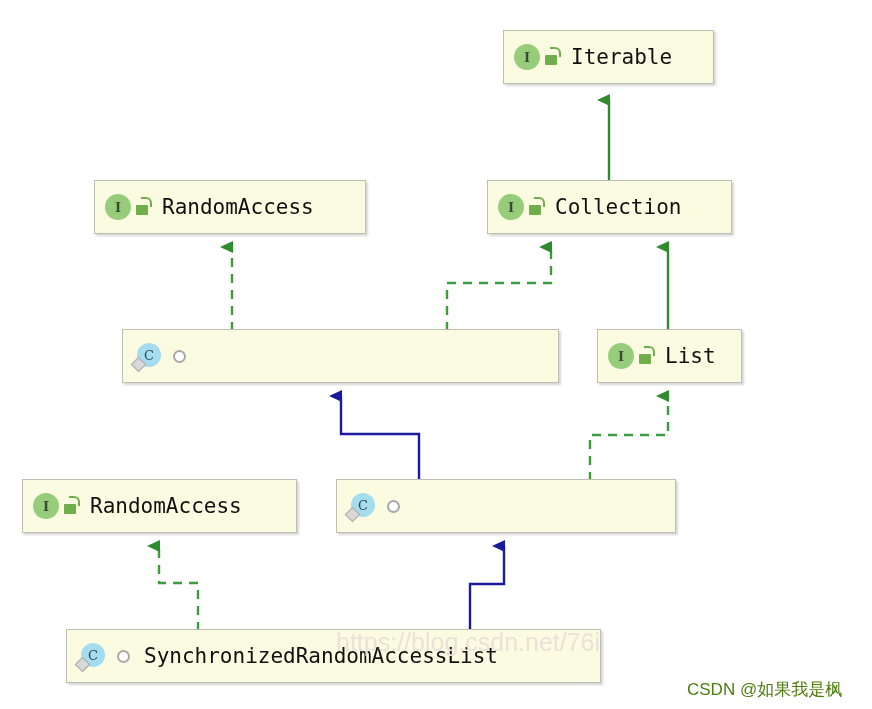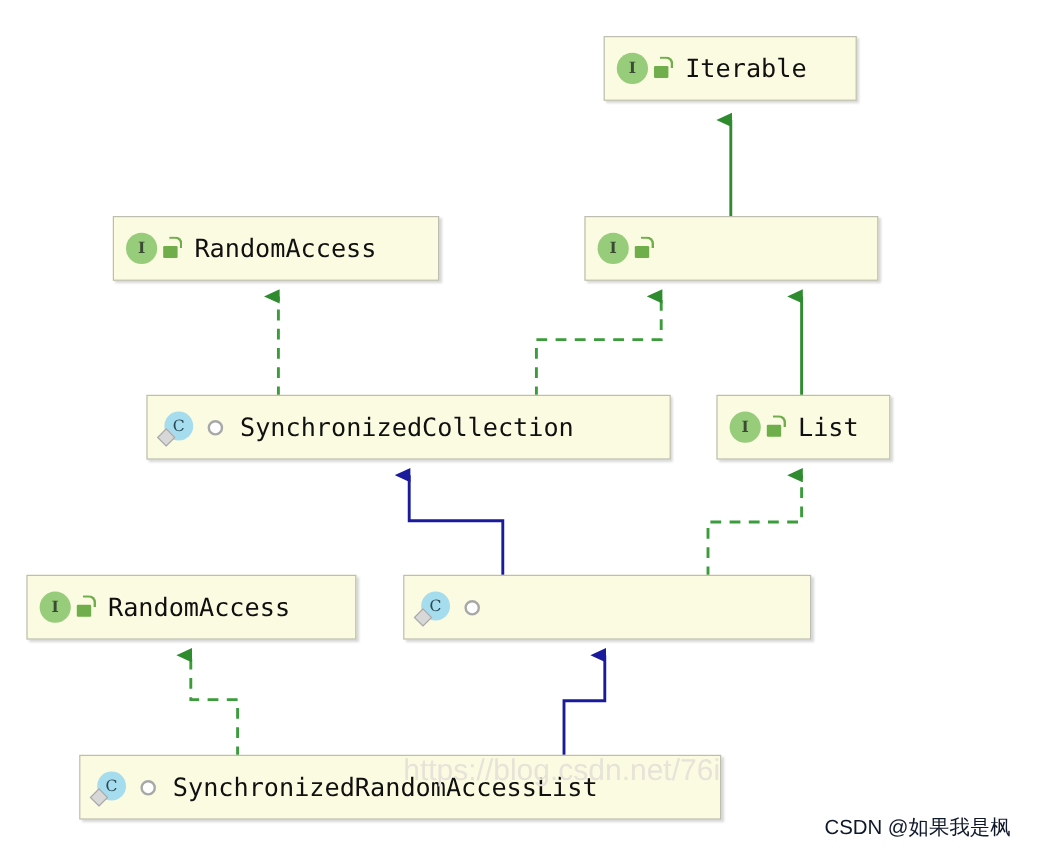--- a/index.html
+++ b/index.html
@@ -221,6 +221,7 @@
       <span class="shackle"></span>
         <span class="body"></span>
     </span>
+    <span class="label">Collection</span>
   </div>
 
   <div class="node" style="left:122px; top:329px; width:437px; height:54px;">

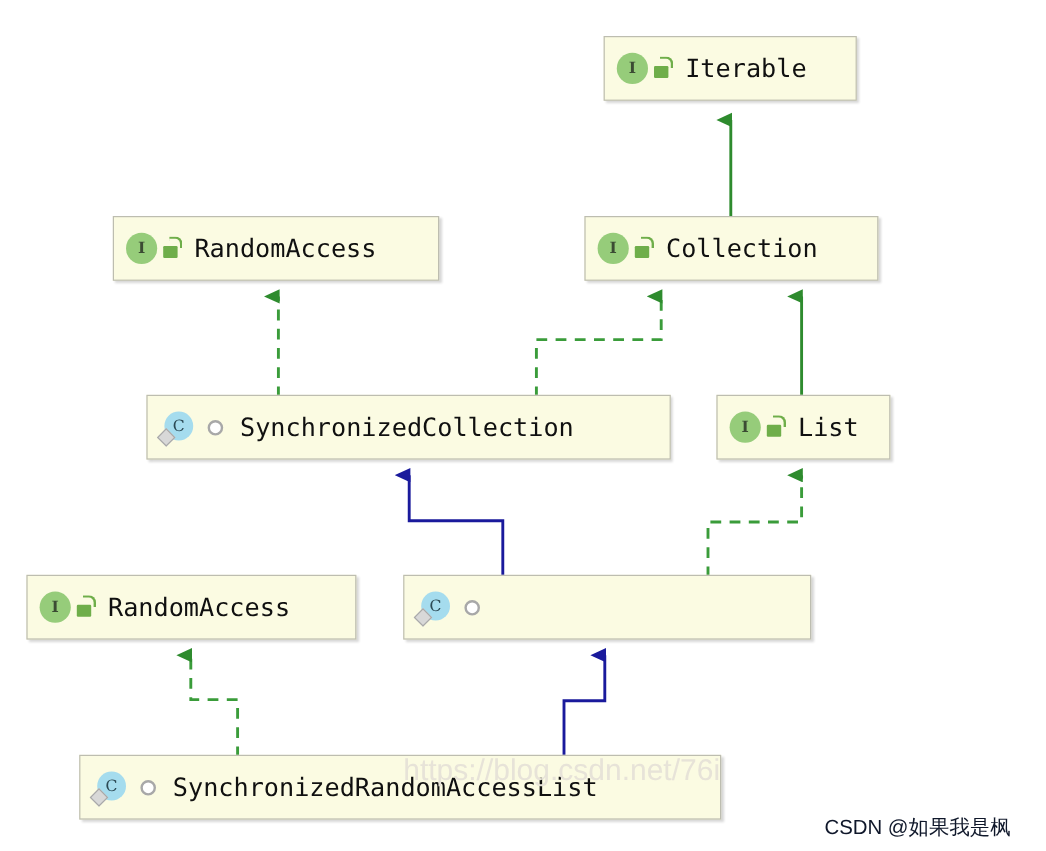--- a/index.html
+++ b/index.html
@@ -232,7 +232,6 @@
       <span class="diamond"></span>
     </span>
     <span class="icon-vis"></span>
-    <span class="label">SynchronizedCollection</span>
   </div>
 
   <div class="node" style="left:597px; top:329px; width:145px; height:54px;">

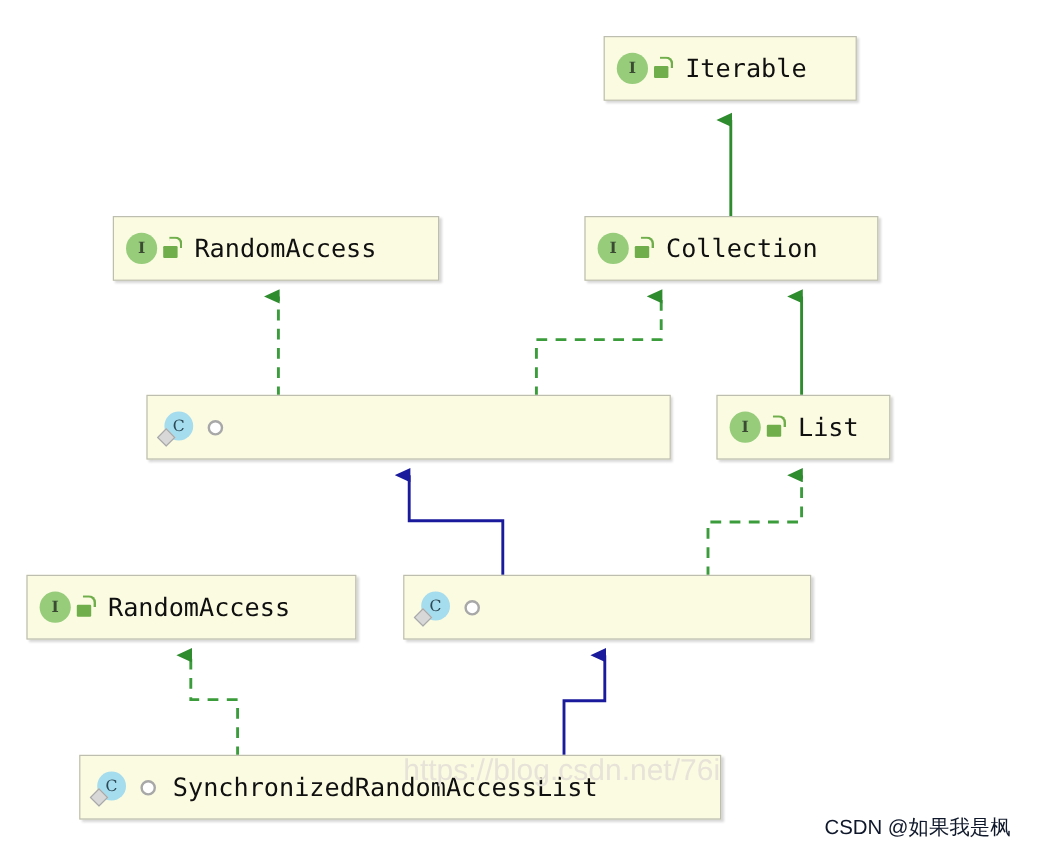--- a/index.html
+++ b/index.html
@@ -152,7 +152,7 @@
     position: absolute;
     font-family: "Liberation Sans", sans-serif;
     font-size: 17px;
-    color: #0f172a;
+    color: #4d7c0f;
     z-index: 5;
     white-space: nowrap;
   }

